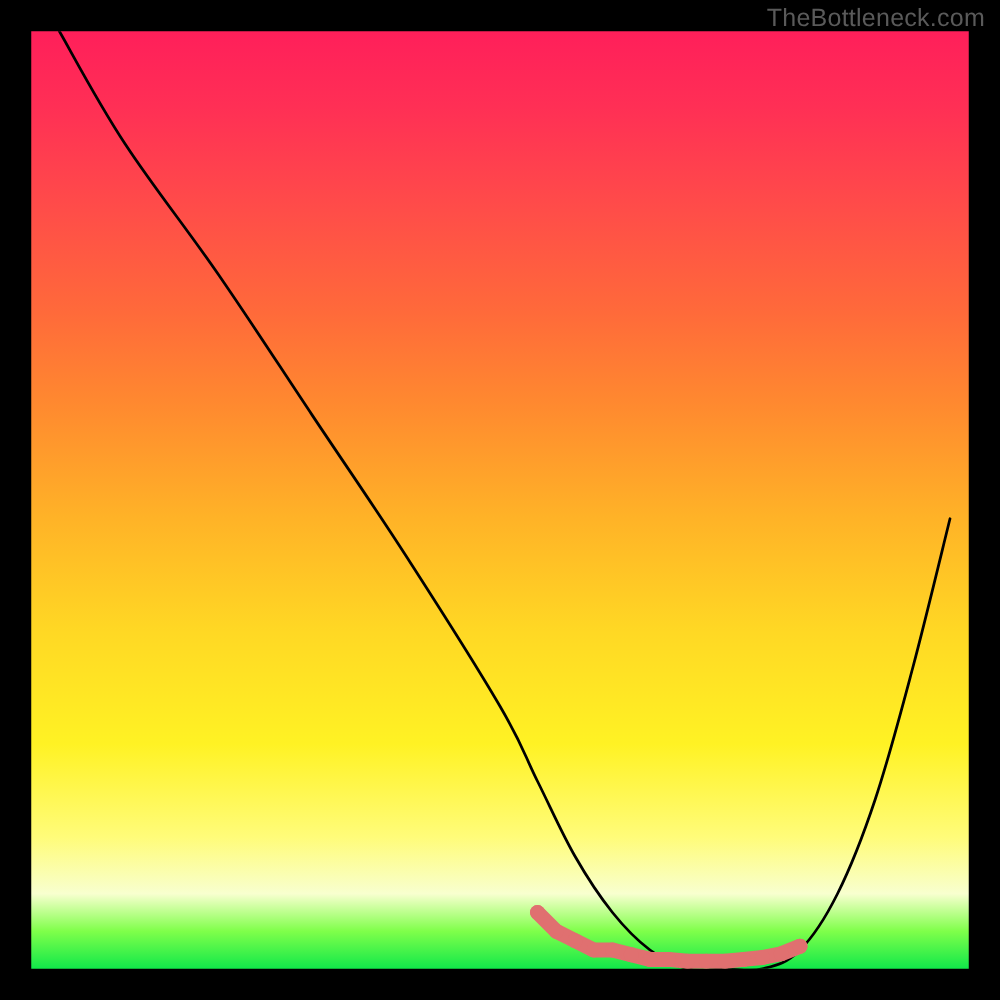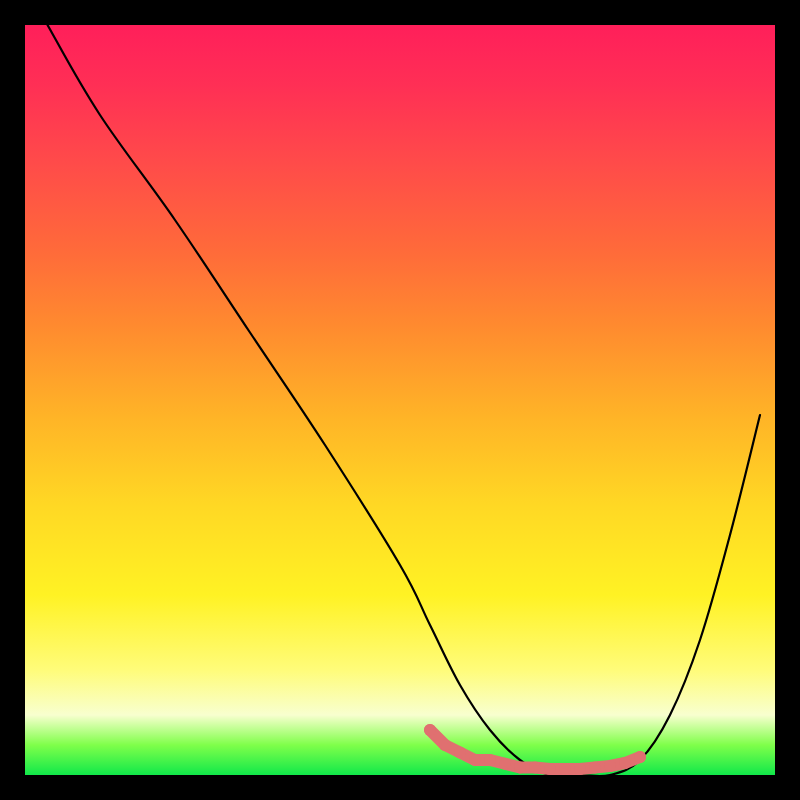--- a/index.html
+++ b/index.html
@@ -63,6 +63,7 @@
 
 <div class="frame">
 
+  <div class="watermark">TheBottleneck.com</div>
 
   <div class="plot-area">
     <svg class="overlay" viewBox="0 0 750 750" preserveAspectRatio="none">

